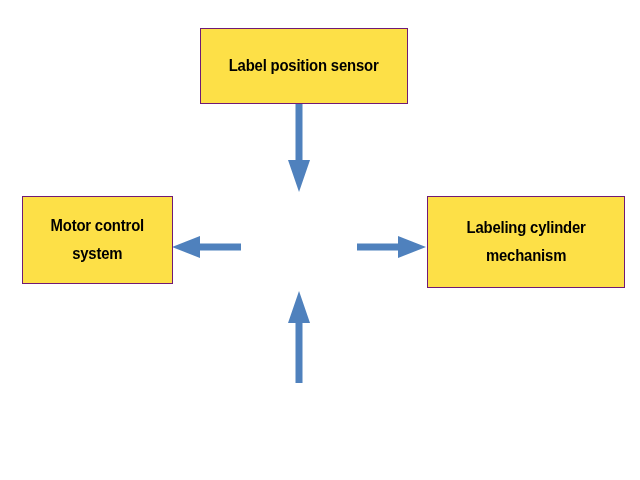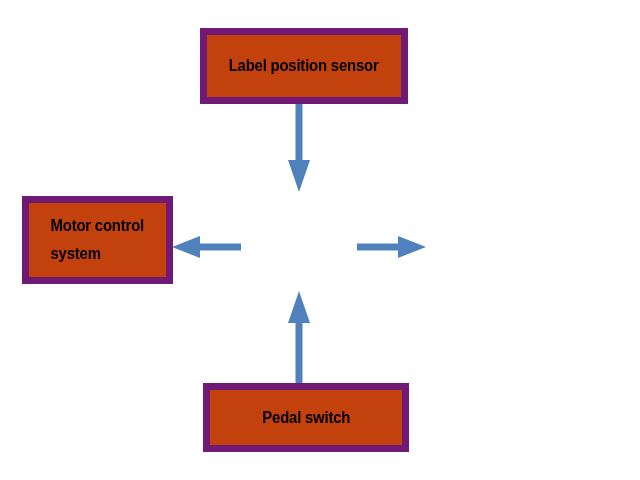--- a/index.html
+++ b/index.html
@@ -28,11 +28,12 @@
   .node {
     position: absolute;
     box-sizing: border-box;
-    background: #c2410c;
-    border: 7px solid #701a75;
+    background: #fde047;
+    border: 1px solid #701a75;
     display: flex;
     align-items: center;
     justify-content: center;
+    text-align: center;
     z-index: 3;
   }
   .node .node-label {

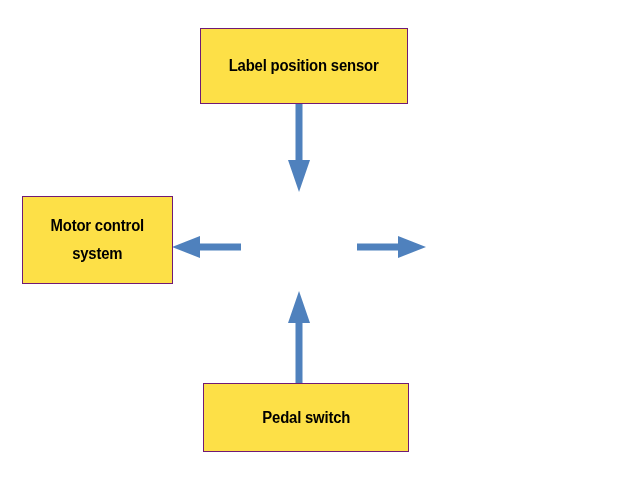--- a/index.html
+++ b/index.html
@@ -105,6 +105,10 @@
   </div>
 
 
+  <div class="node" id="node-cylinder">
+    <span class="node-label">Labeling cylinder
+mechanism</span>
+  </div>
 
   <div class="node" id="node-pedal">
     <span class="node-label">Pedal switch</span>

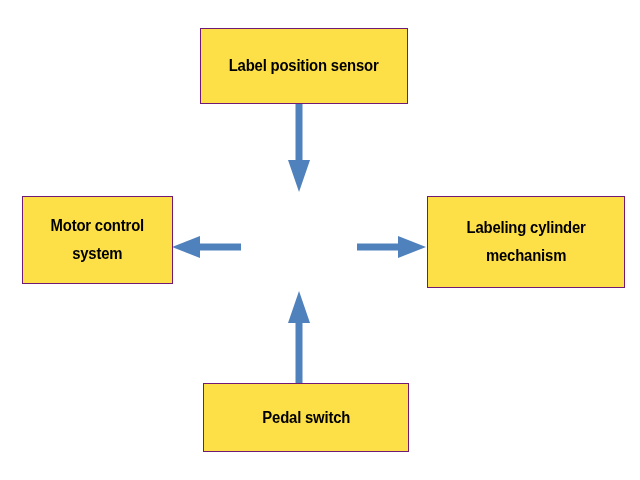--- a/index.html
+++ b/index.html
@@ -110,9 +110,6 @@
 mechanism</span>
   </div>
 
-  <div class="node" id="node-pedal">
-    <span class="node-label">Pedal switch</span>
-  </div>
 
 </div>
 

